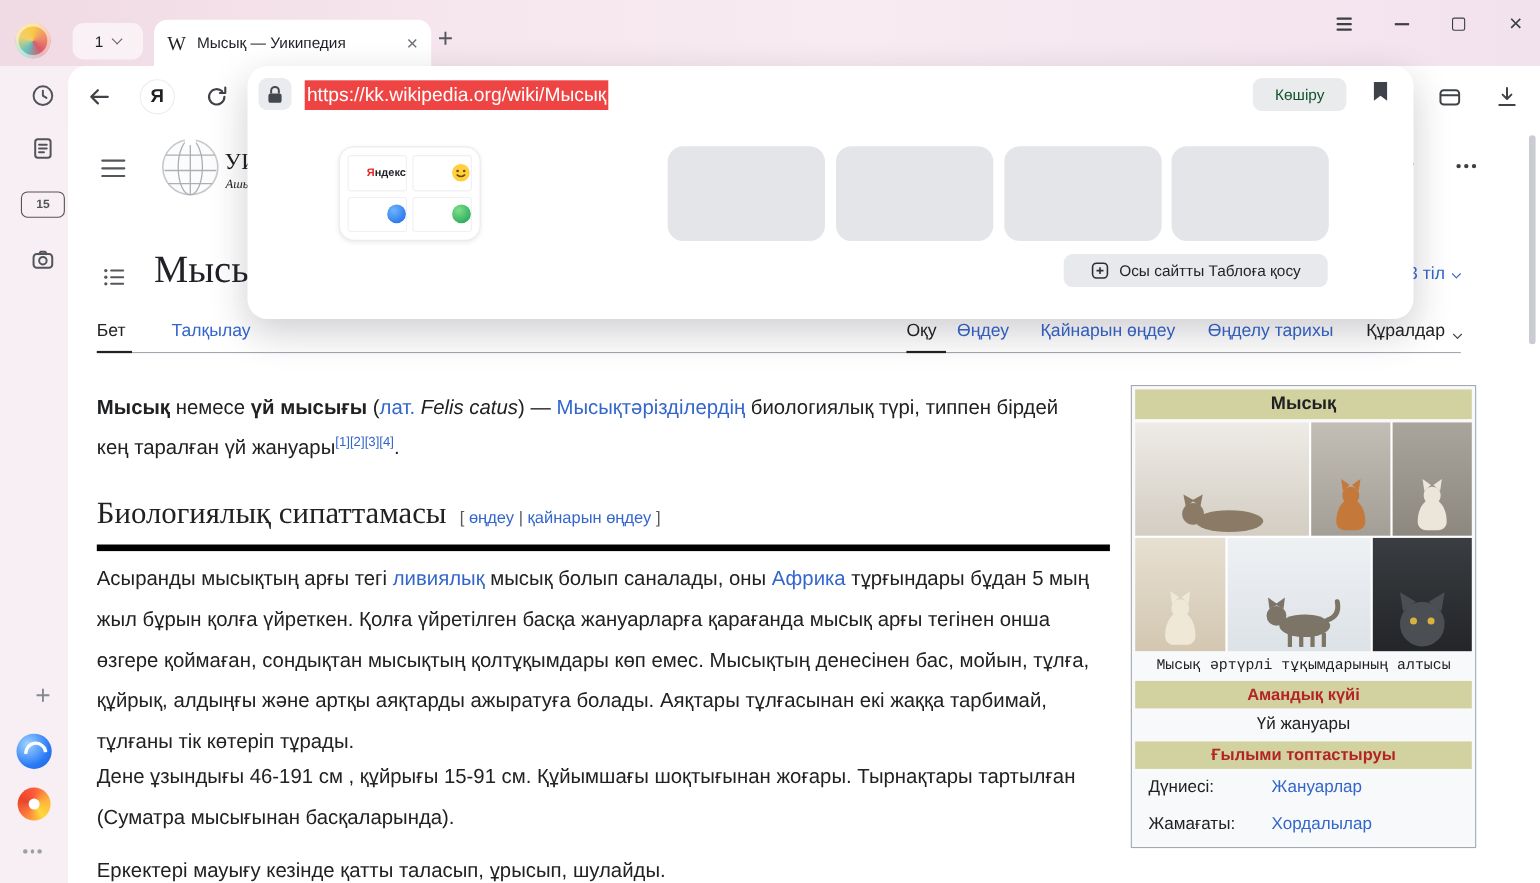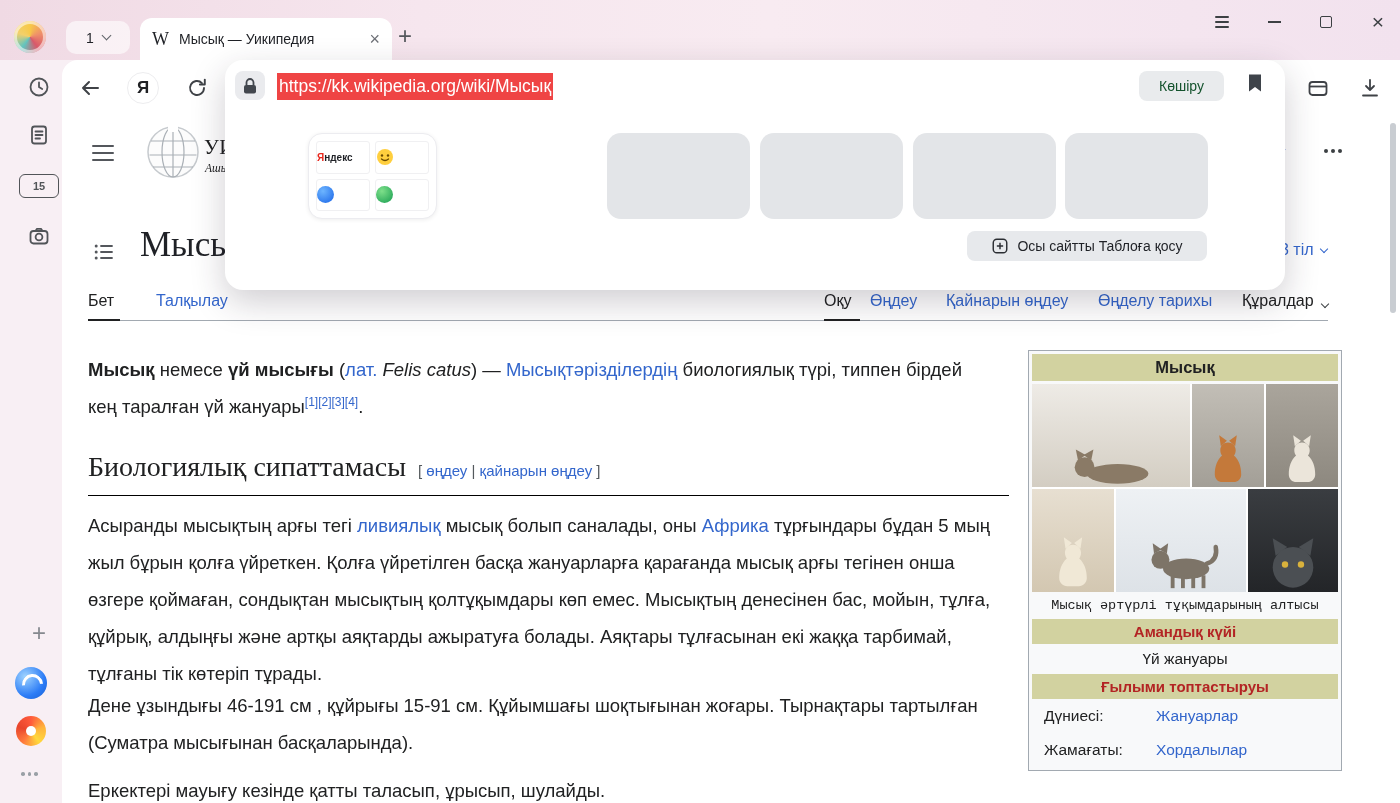--- a/index.html
+++ b/index.html
@@ -143,7 +143,7 @@
   .tile.collage { left:83px; width:129px; padding:7px; display:grid; grid-template-columns:1fr 1fr;
     grid-template-rows:1fr 1fr; gap:5px; }
   .tile.collage .cell { background:#fff; border:1px solid #f0f0f2; border-radius:3px;
-    display:flex; align-items:center; justify-content:flex-start; }
+    display:flex; align-items:center; justify-content:flex-end; }
   .yx { font-size:10px; font-weight:bold; color:#1f2126; }
   .yx b { color:#e8281e; }
   .dot { display:inline-block; width:17px; height:17px; border-radius:50%; }

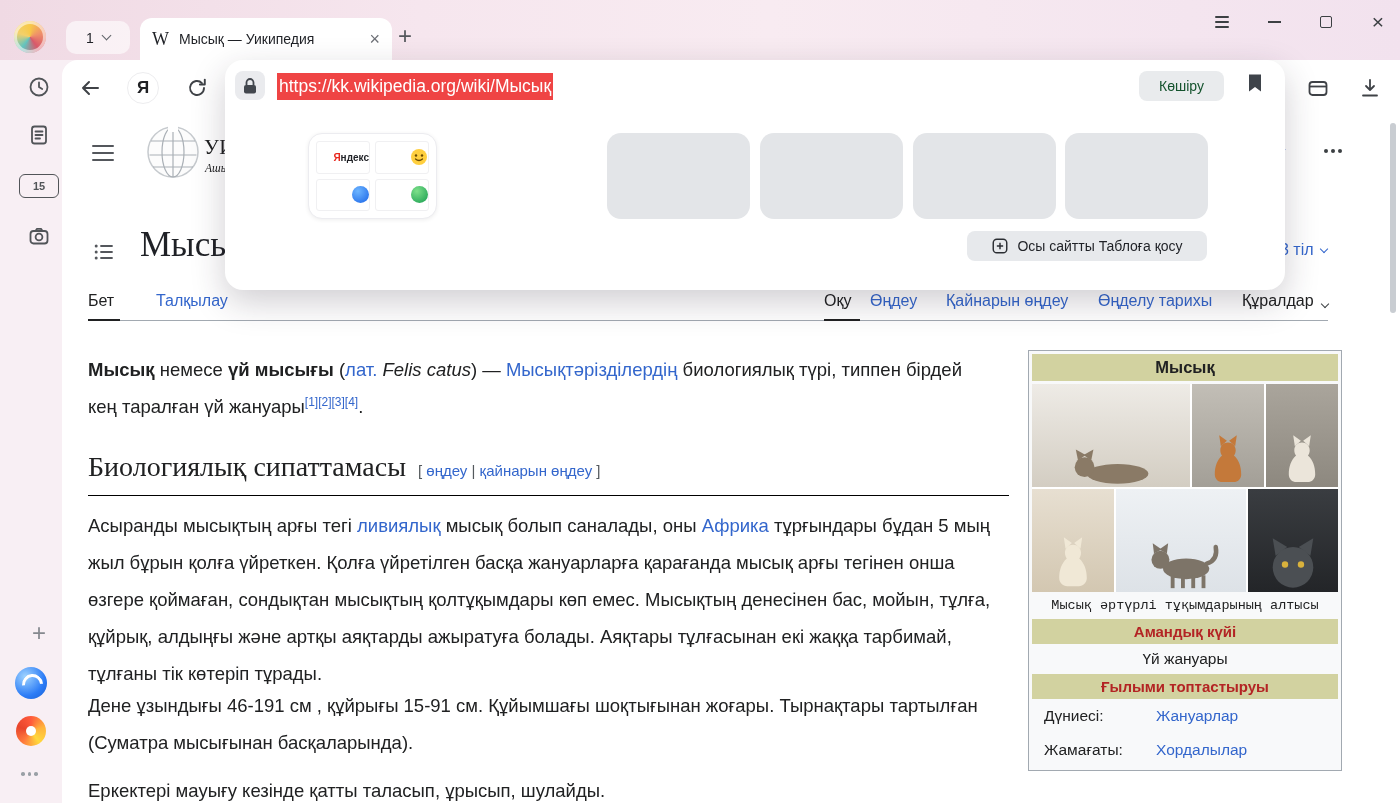--- a/index.html
+++ b/index.html
@@ -100,7 +100,7 @@
   .wlink { color:#3366cc; }
   sup.ref { font-size:12px; line-height:0; } sup.ref a { color:#3366cc; }
 
-  .h2wrap { position:absolute; left:26px; top:336px; width:921px; border-bottom:1px solid #000000;
+  .h2wrap { position:absolute; left:26px; top:336px; width:921px; border-bottom:6px solid #000000;
     padding-bottom:12px; display:flex; align-items:baseline; gap:12px; }
   .h2 { font-family:"Liberation Serif","DejaVu Serif",serif; font-size:28px; font-weight:normal; color:#202122; }
   .editsection { font-size:15px; color:#54595d; }

